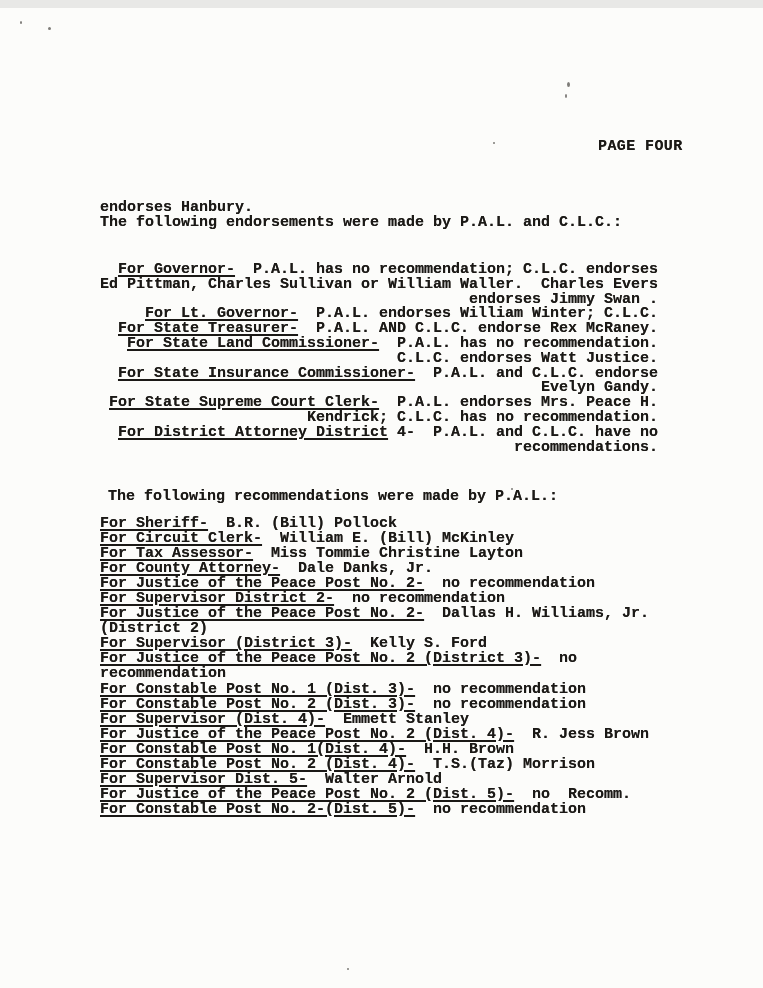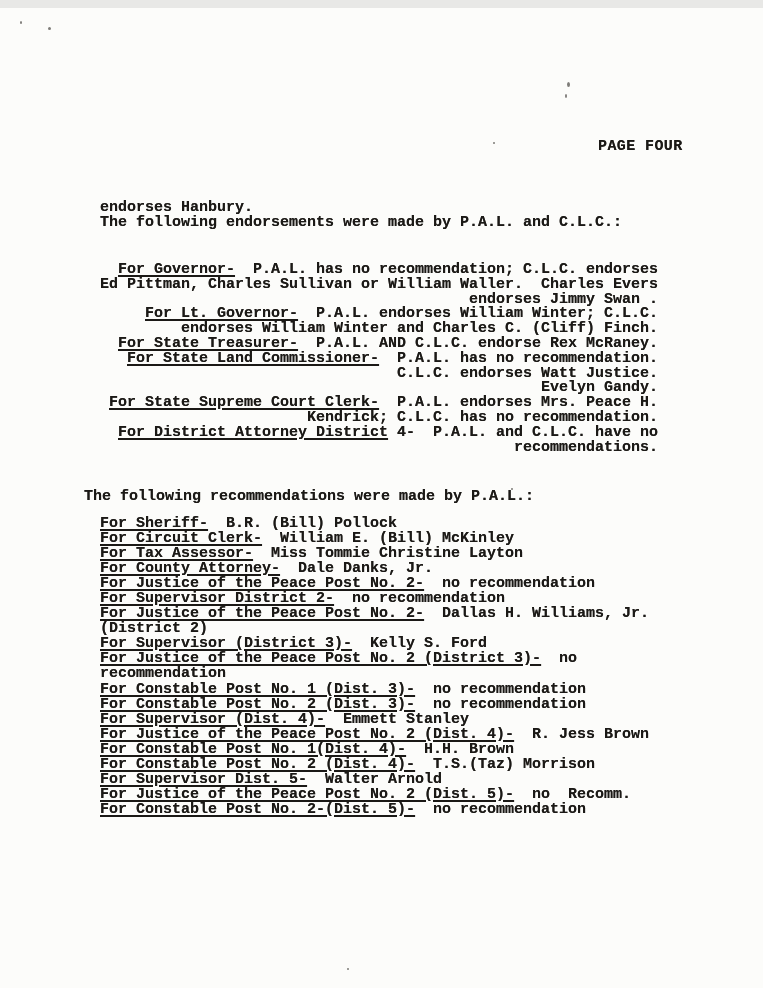--- a/index.html
+++ b/index.html
@@ -82,7 +82,6 @@
 
       <div class="line"><span class="head">For Lt. Governor-</span><span>  P.A.L. endorses William Winter; C.L.C.</span></div>
 
-      <div class="line"><span class="head"></span><span>endorses William Winter and Charles C. (Cliff) Finch.</span></div>
 
       <div class="line"><span class="head">For State Treasurer-</span><span>  P.A.L. AND C.L.C. endorse Rex McRaney.</span></div>
 

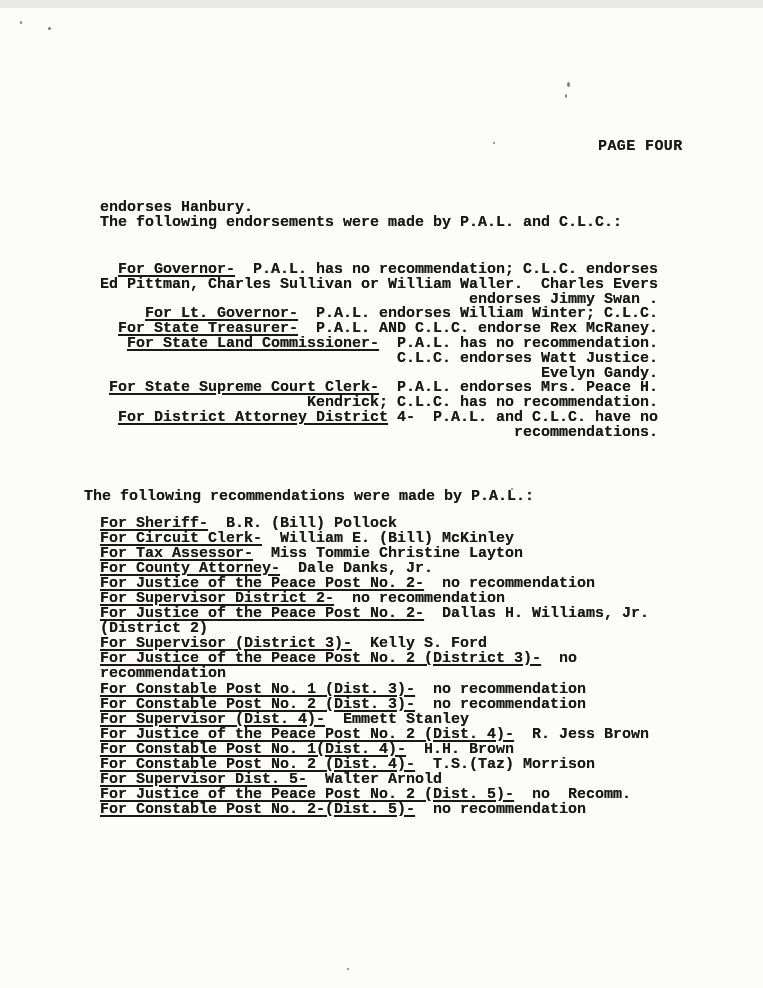--- a/index.html
+++ b/index.html
@@ -89,6 +89,7 @@
 
       <div class="line"><span class="head"></span><span>C.L.C. endorses Watt Justice.</span></div>
 
+      <div class="line"><span class="head">For State Insurance Commissioner-</span><span>  P.A.L. and C.L.C. endorse</span></div>
 
       <div class="line"><span class="head"></span><span>Evelyn Gandy.</span></div>
 

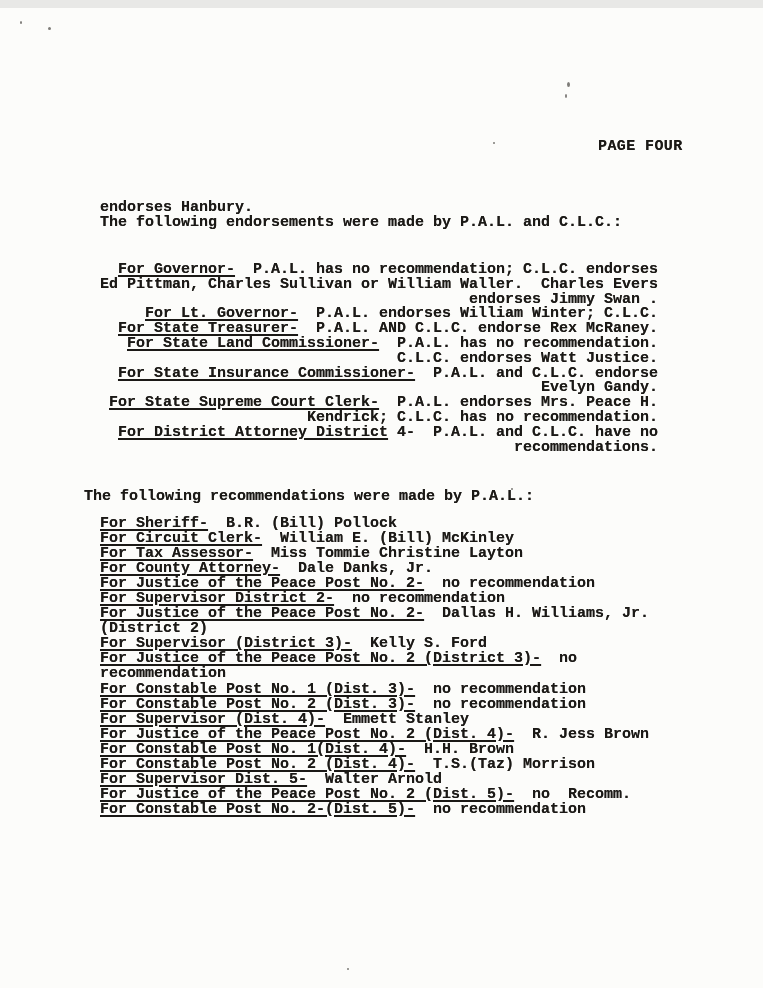--- a/index.html
+++ b/index.html
@@ -26,7 +26,7 @@
   #page-number { left: 598px; top: 130px; letter-spacing: 0.4px; }
   #intro-block { left: 100px; top: 192px; line-height: 15.3px; }
   #joint-block { left: 100px; top: 255px; line-height: 14.8px; text-align: right; }
-  #pal-heading { left: 84px; top: 480px; text-align: center; }
+  #pal-heading { left: 108px; top: 480px; text-align: center; }
   #pal-block   { left: 100px; top: 508px; line-height: 15.05px; }
   .speck {
     position: absolute;

